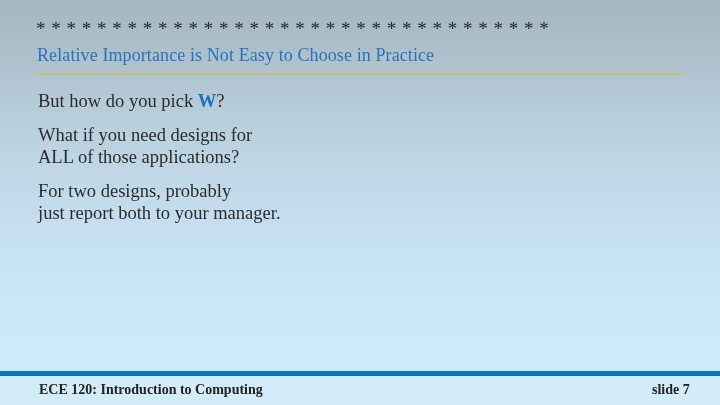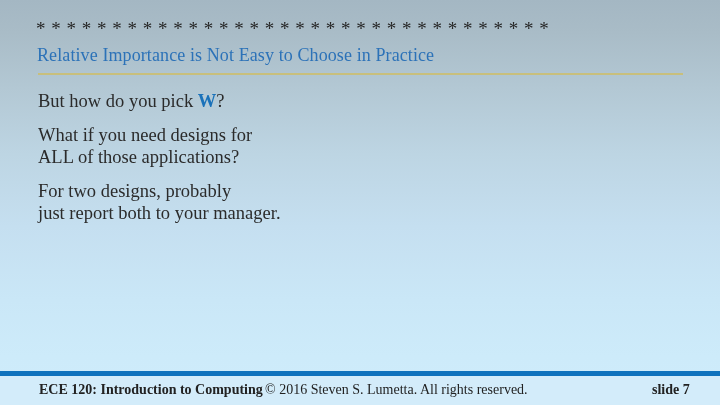--- a/index.html
+++ b/index.html
@@ -149,7 +149,6 @@
   <div class="footer-strip"></div>
 
   <div class="footer-text footer-course">ECE 120: Introduction to Computing</div>
-  <div class="footer-text footer-copy">© 2016 Steven S. Lumetta.  All rights reserved.</div>
   <div class="footer-text footer-slide">slide 7</div>
 
 </div>

